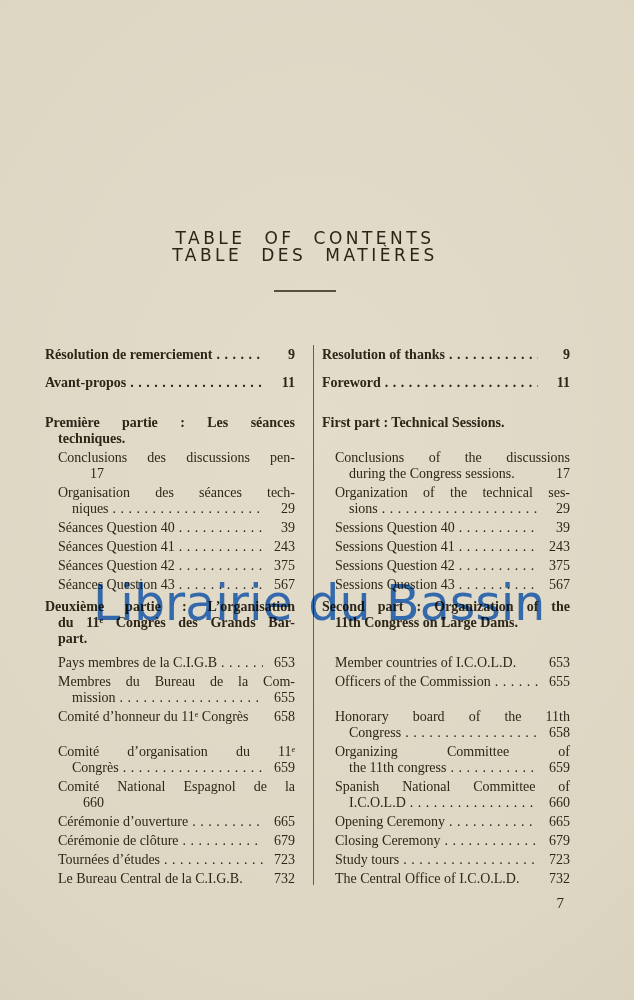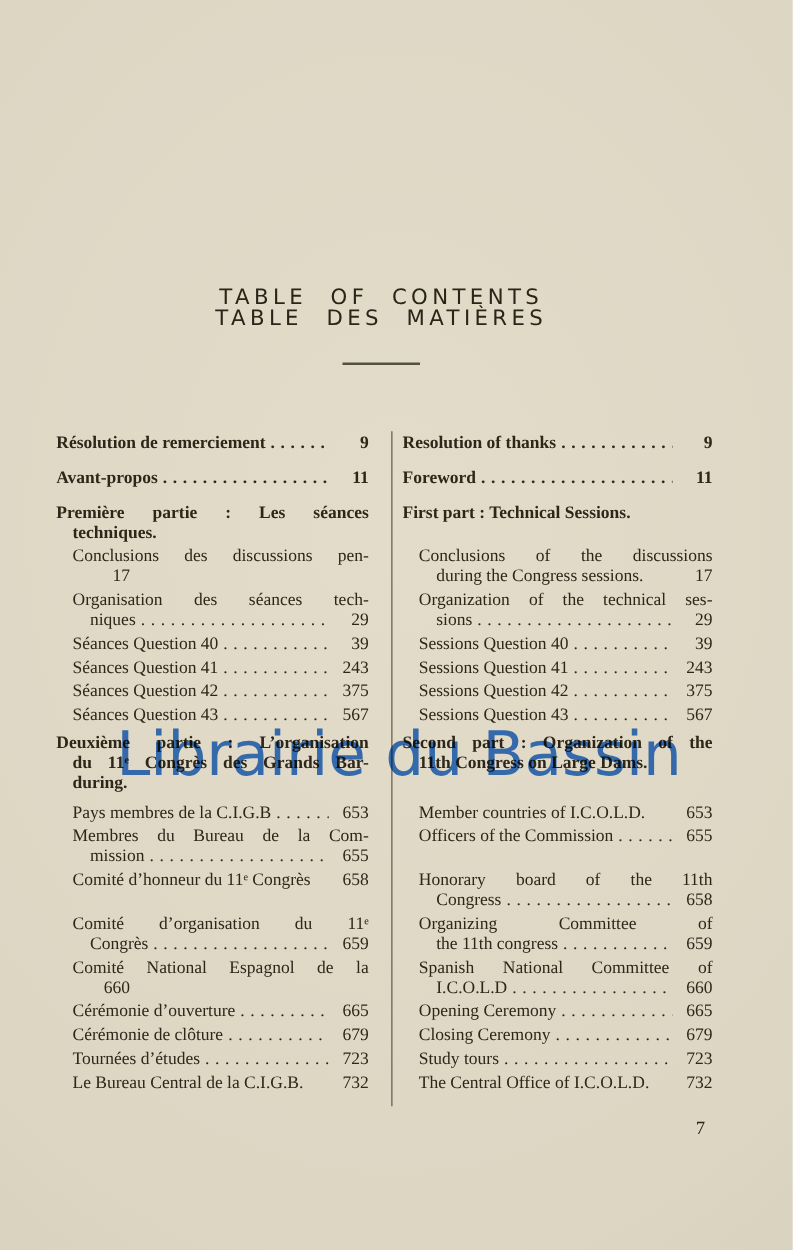--- a/index.html
+++ b/index.html
@@ -154,7 +154,7 @@
           </div>
         </div>
       </div>
-      <div class="toc-row" style="margin-top: 12px;">
+      <div class="toc-row" style="margin-top: 24px;">
         <div class="cell">
           <div class="entry heading">
             <div class="line">Première partie : Les séances</div>

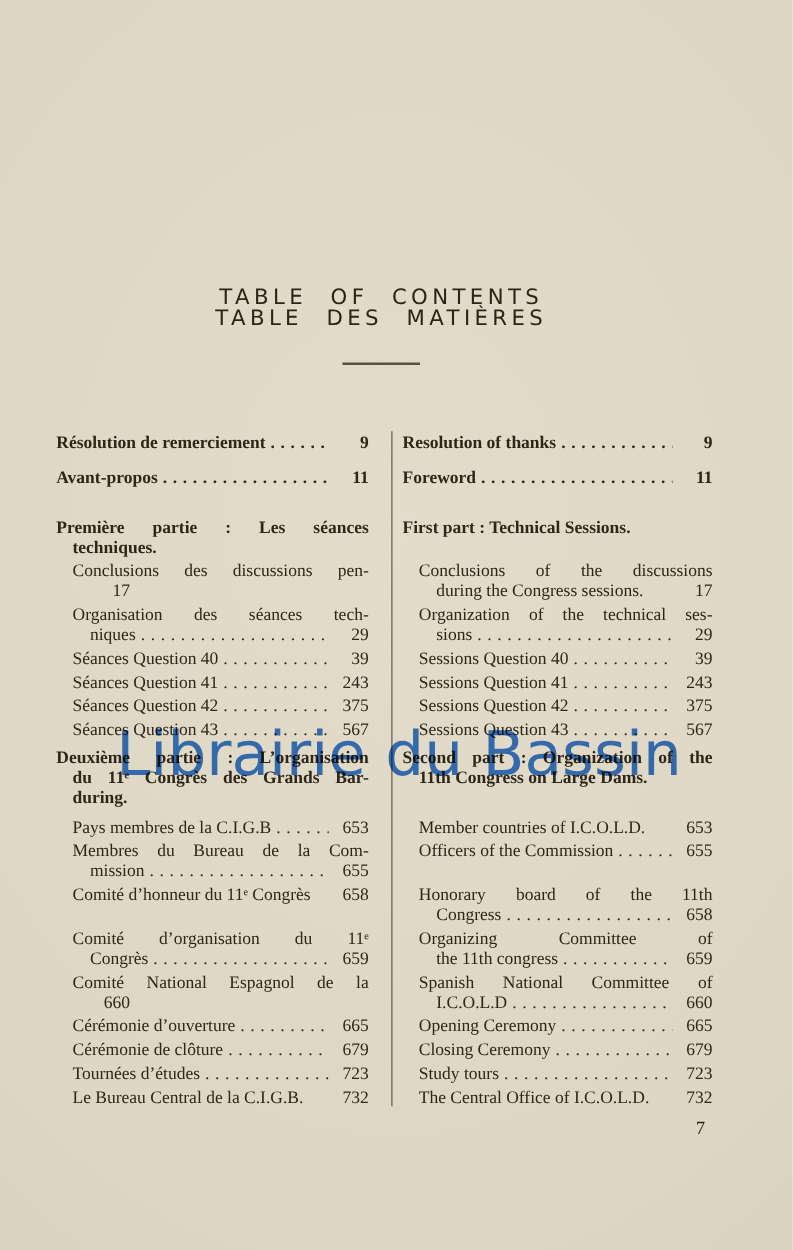--- a/index.html
+++ b/index.html
@@ -288,7 +288,7 @@
             <div class="line">Deuxième partie : L’organisation</div>
             <div class="line cont">du 11ᵉ Congrès des Grands Bar-</div>
             <div class="lastline cont">
-              <span class="txt">during.</span>
+              <span class="txt">part.</span>
             </div>
           </div>
         </div>

